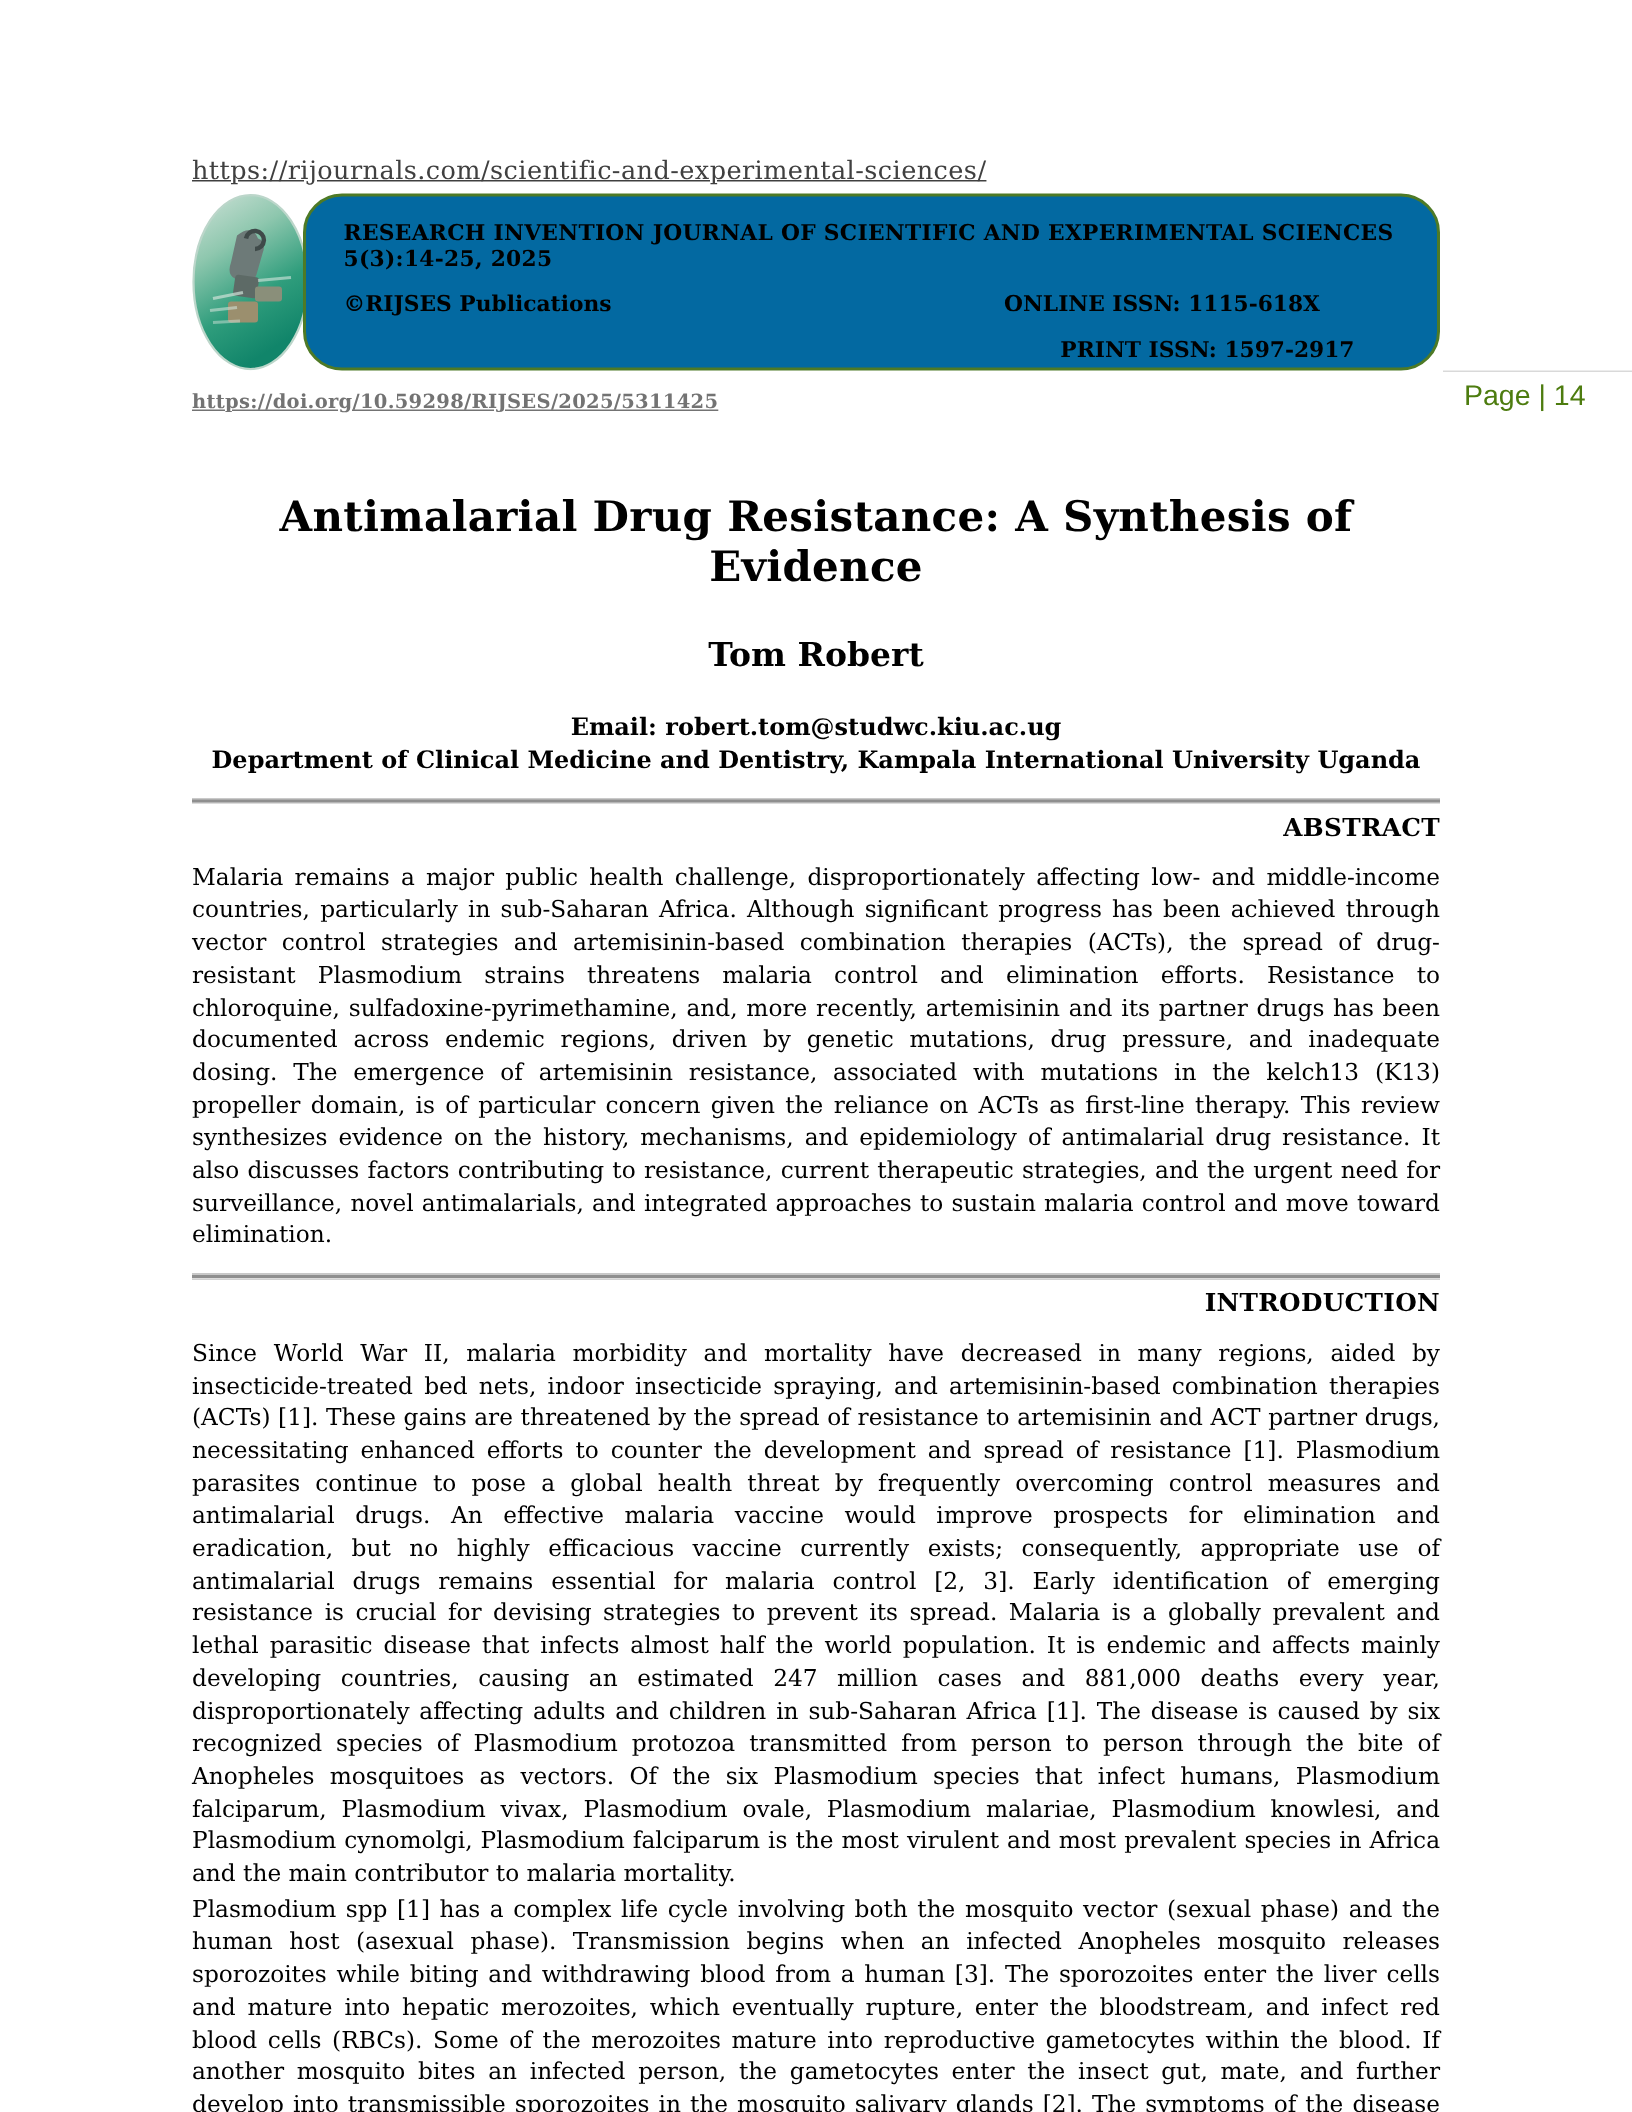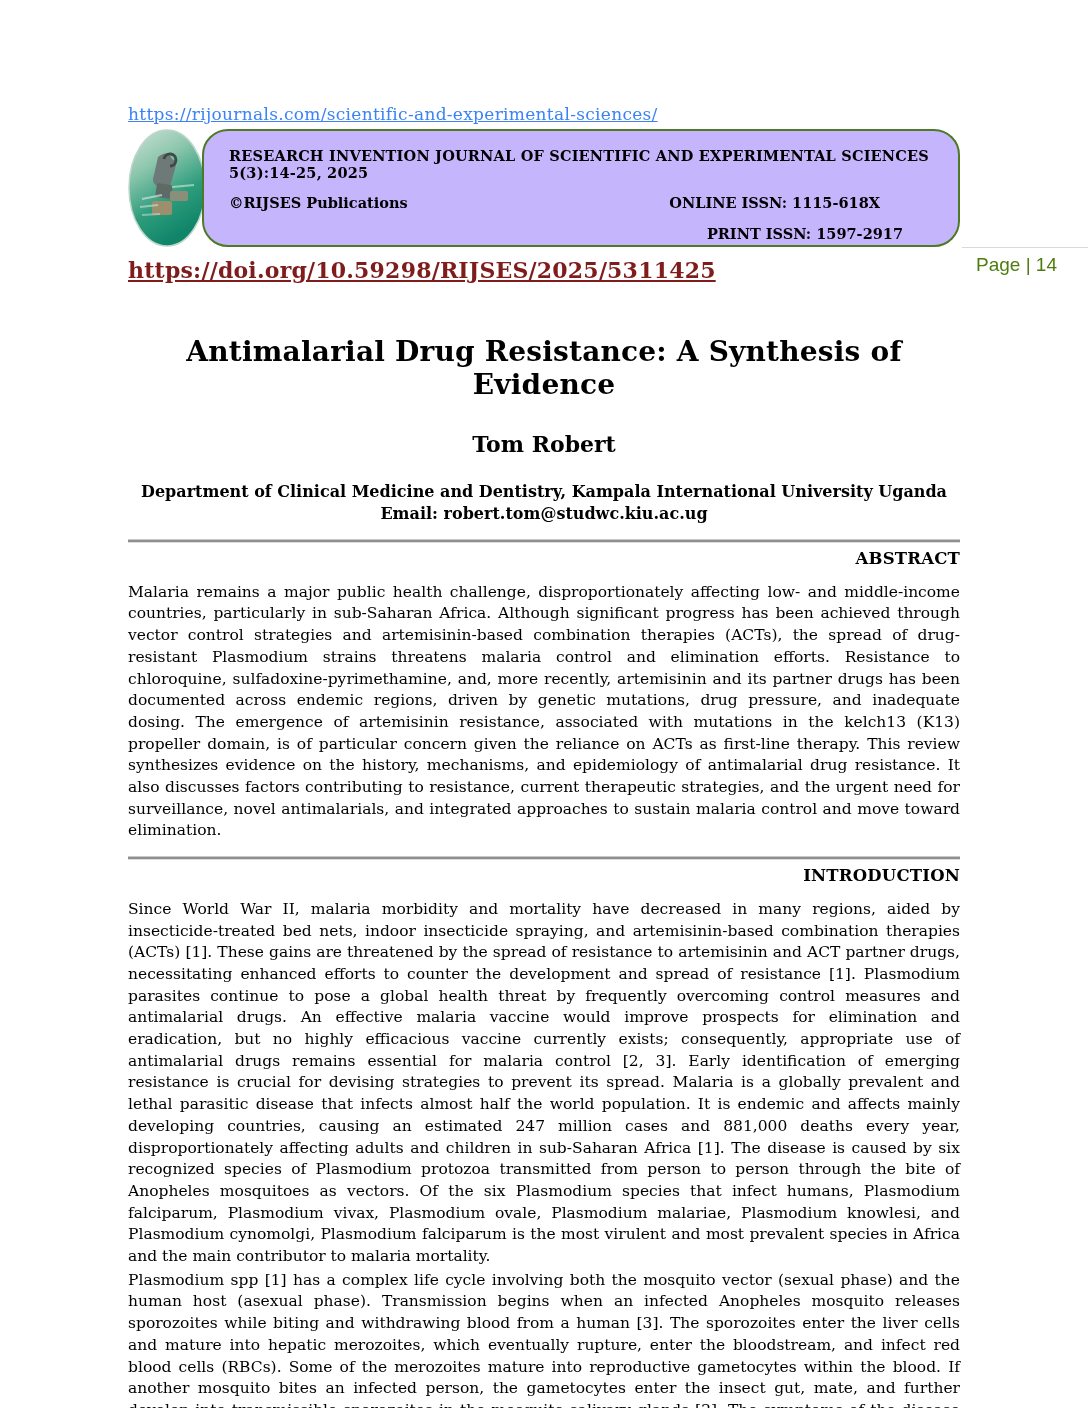--- a/index.html
+++ b/index.html
@@ -29,7 +29,7 @@
   .top-link {
     display: inline-block;
     font-size: 17px;
-    color: #3b82f6;
+    color: #404040;
     letter-spacing: 0.3px;
   }
   .header-band {

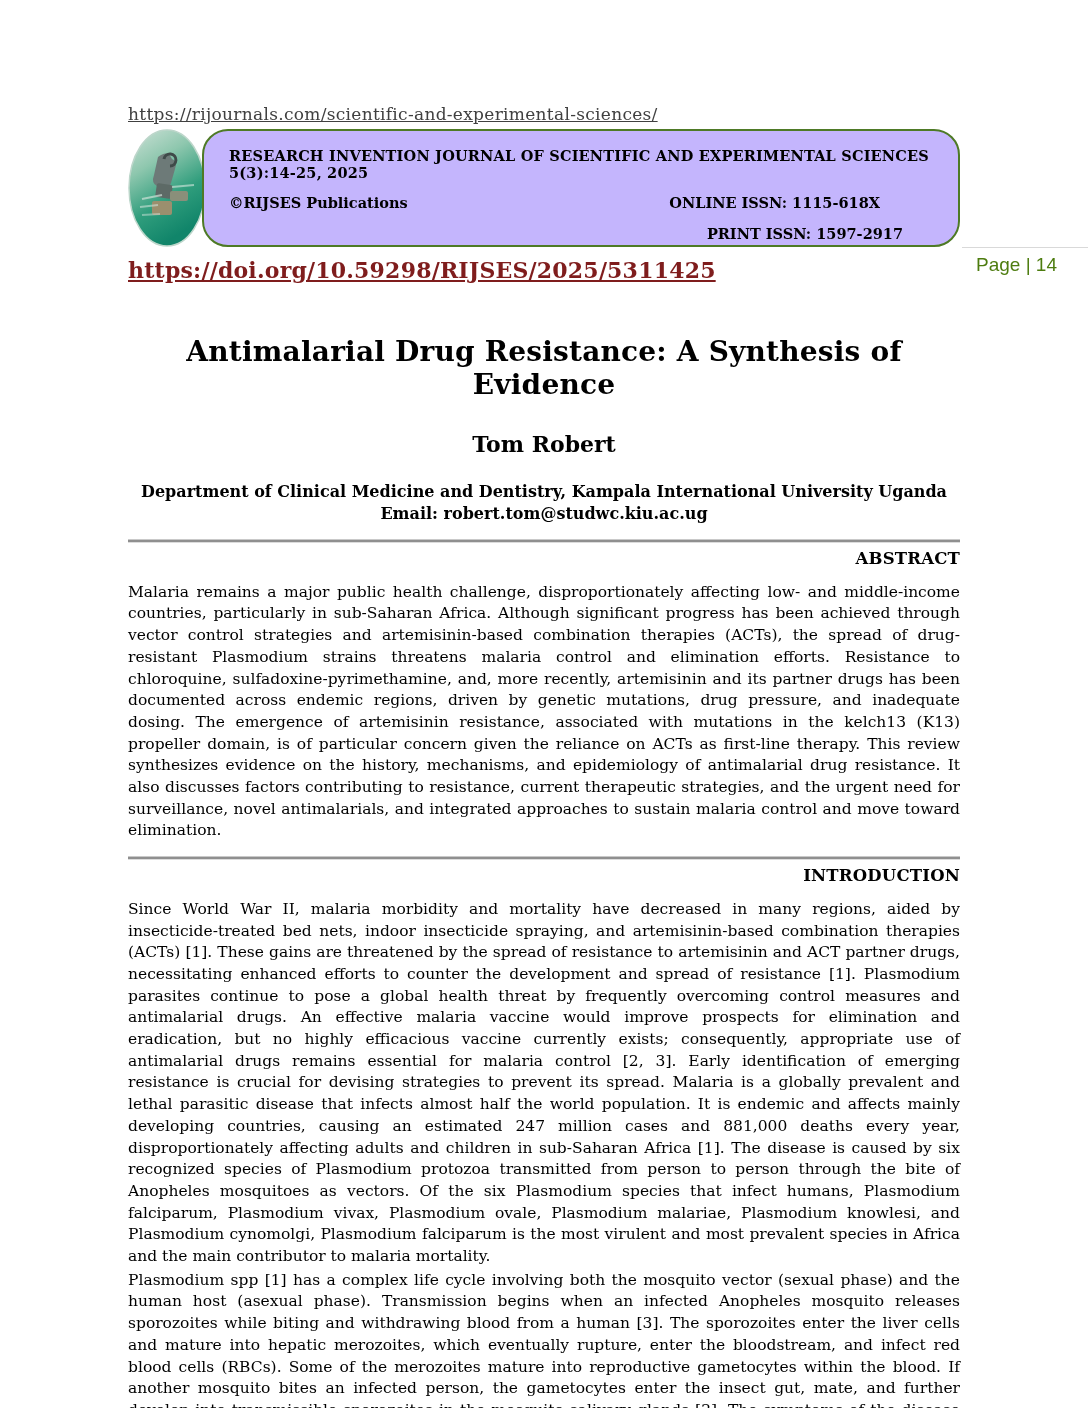--- a/index.html
+++ b/index.html
@@ -171,7 +171,7 @@
         <line x1="44" y1="58" x2="66" y2="56" stroke="#d8e8e0" stroke-width="2" opacity="0.6"></line>
       </svg>
     </div>
-    <div class="banner" style="background: #c4b5fd;">
+    <div class="banner" style="background: #0369a1;">
       <div class="banner-line1">RESEARCH INVENTION JOURNAL OF SCIENTIFIC AND EXPERIMENTAL SCIENCES 5(3):14-25, 2025</div>
       <div class="banner-line2">
         <span>©RIJSES Publications</span>

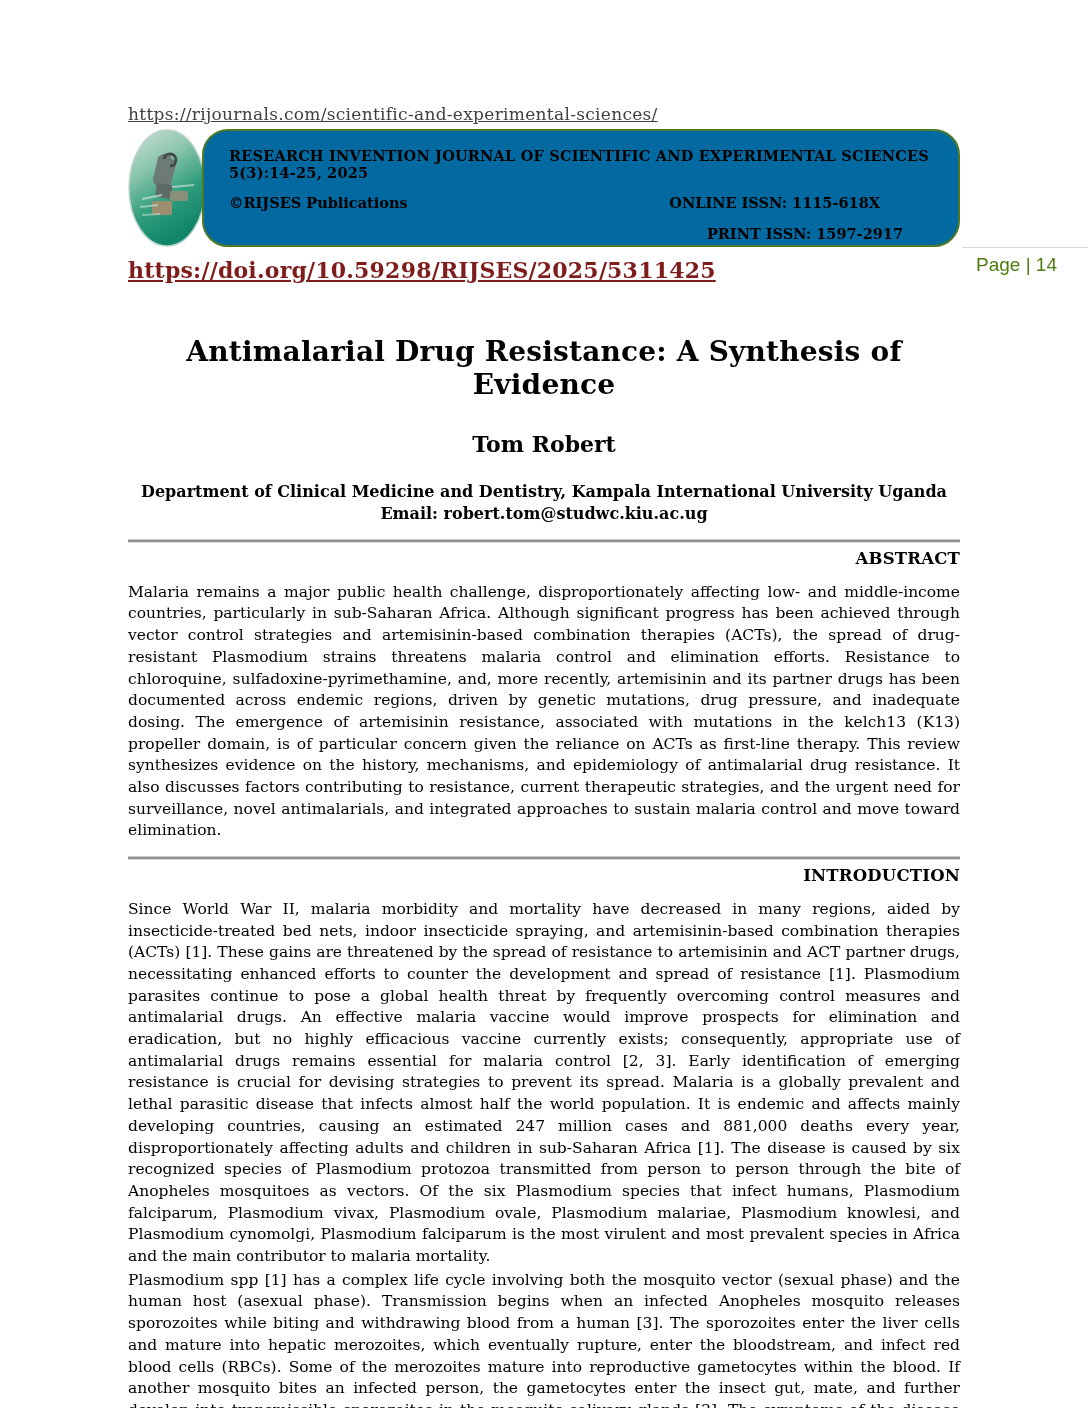--- a/index.html
+++ b/index.html
@@ -73,9 +73,9 @@
     margin-top: 10px;
   }
   .doi-link {
-    font-size: 22px;
-    font-weight: bold;
-    color: #7f1d1d;
+    font-size: 13px;
+    font-weight: bold;
+    color: #737373;
     letter-spacing: 0.2px;
   }
   .page-num-block {

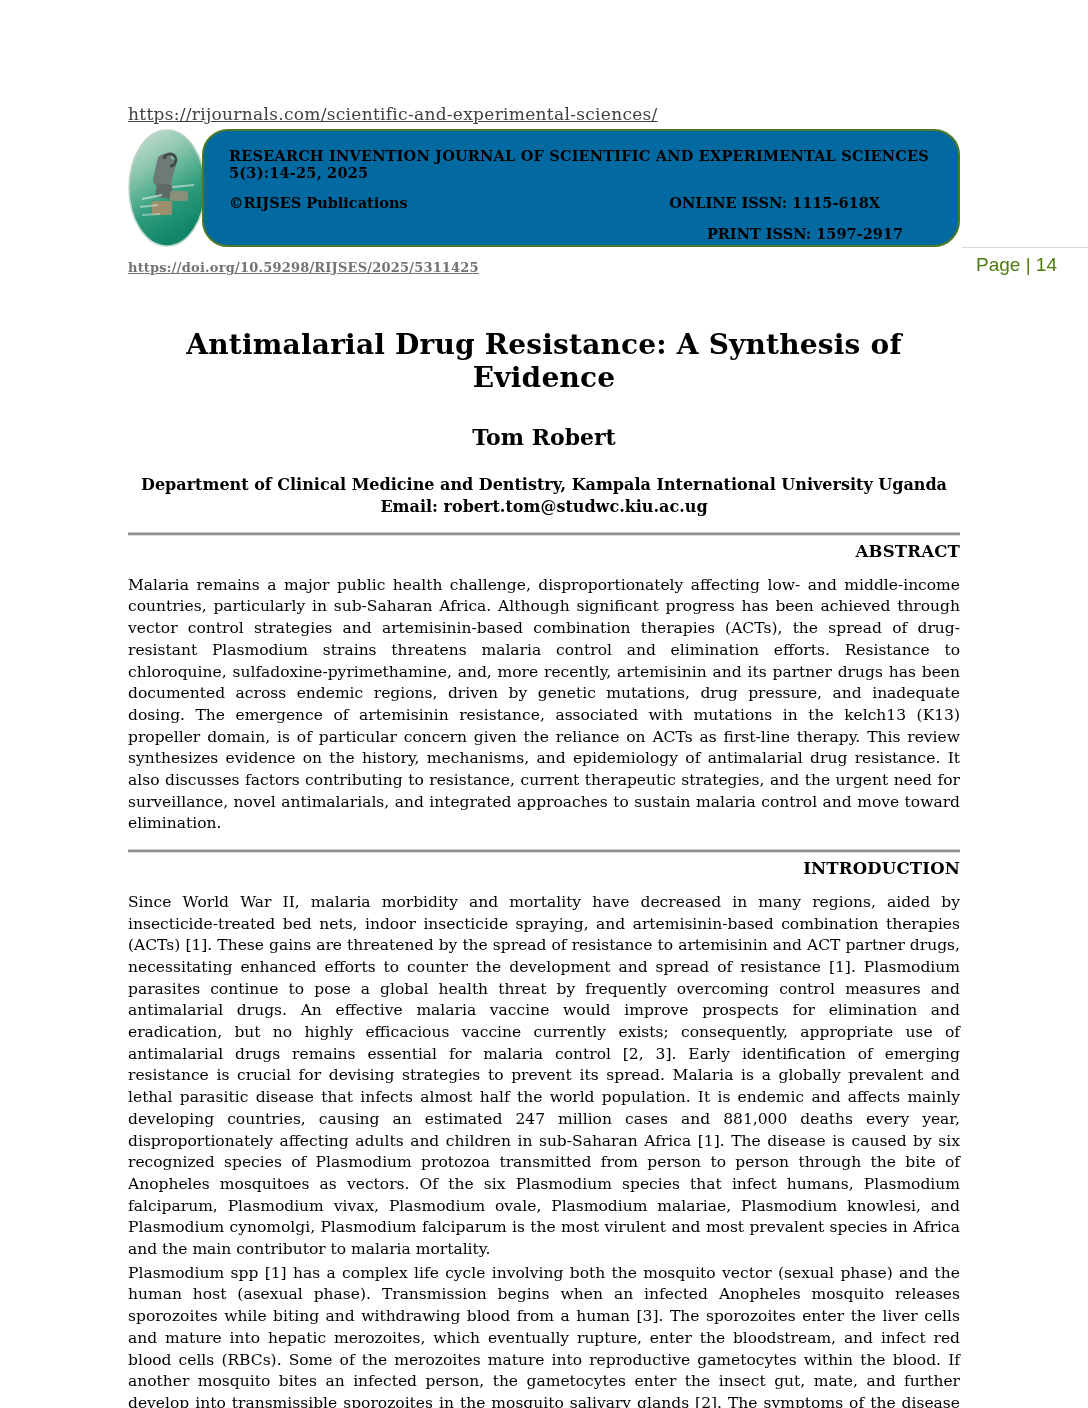--- a/index.html
+++ b/index.html
@@ -190,8 +190,8 @@
   <div class="author">Tom Robert</div>
 
   <div class="affiliation">
+    <div>Email: robert.tom@studwc.kiu.ac.ug</div>
     <div>Department of Clinical Medicine and Dentistry, Kampala International University Uganda</div>
-    <div>Email: robert.tom@studwc.kiu.ac.ug</div>
   </div>
 
   <div class="rule"></div>

